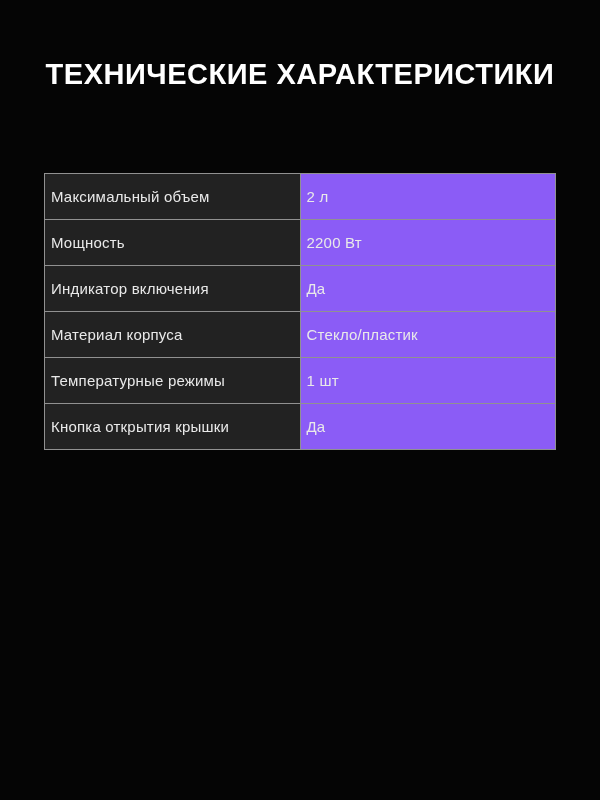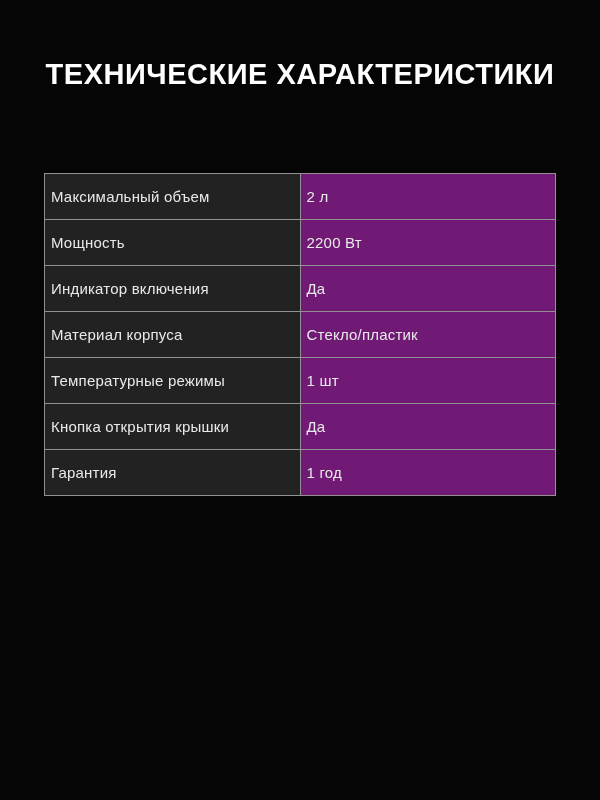--- a/index.html
+++ b/index.html
@@ -54,7 +54,7 @@
   }
   td.value-cell {
     width: 50%;
-    background: #701a75;
+    background: #8b5cf6;
   }
 </style>
 </head>

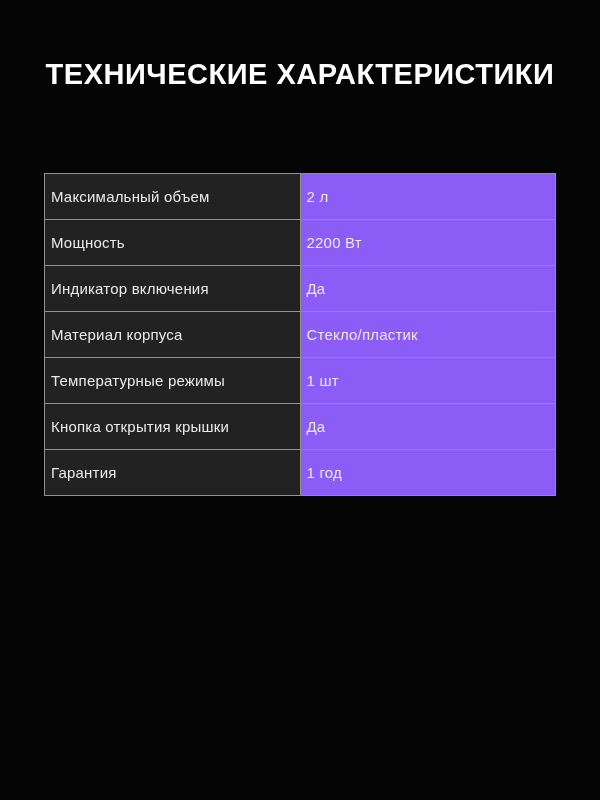--- a/index.html
+++ b/index.html
@@ -90,10 +90,6 @@
         <td class="label-cell">Кнопка открытия крышки</td>
         <td class="value-cell">Да</td>
       </tr>
-      <tr>
-        <td class="label-cell">Гарантия</td>
-        <td class="value-cell">1 год</td>
-      </tr>
     </tbody>
   </table>
 

